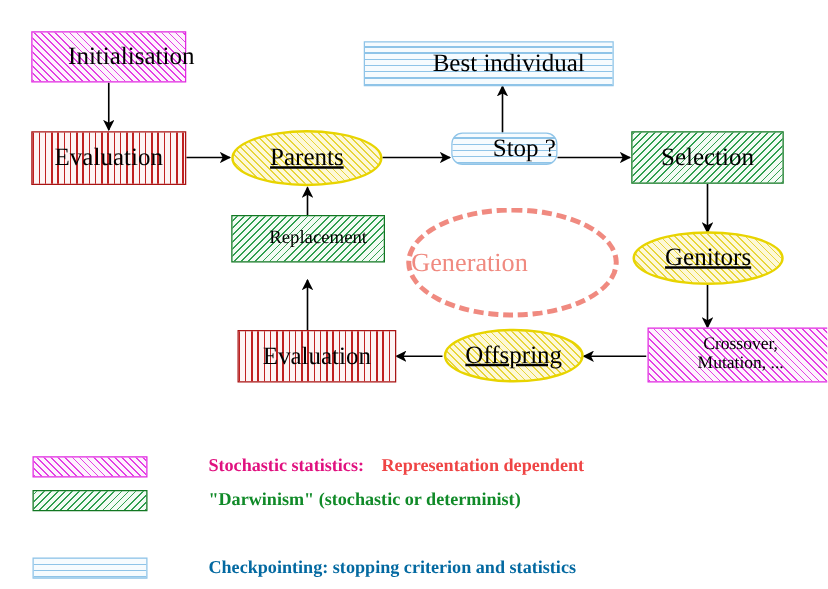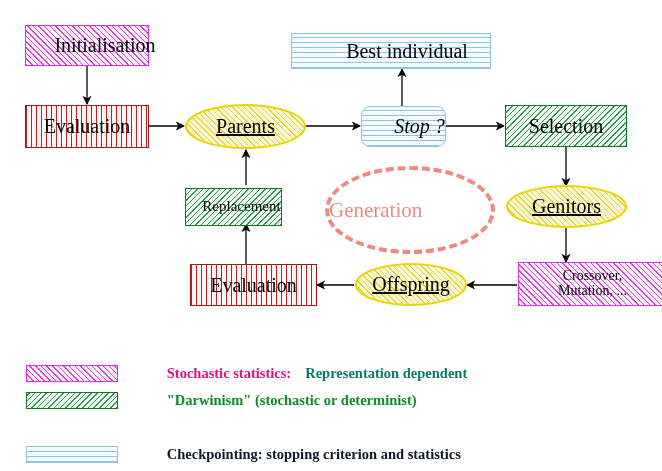--- a/index.html
+++ b/index.html
@@ -159,7 +159,7 @@
     <span>Best individual</span>
   </div>
 
-  <div class="node hatch-blue rounded" style="left:361px; top:106px; width:85px; height:41px; font-size:20px;font-style:italic;">
+  <div class="node hatch-blue rounded" style="left:361px; top:106px; width:85px; height:26px; font-size:20px;">
     <span>Stop ?</span>
   </div>
 

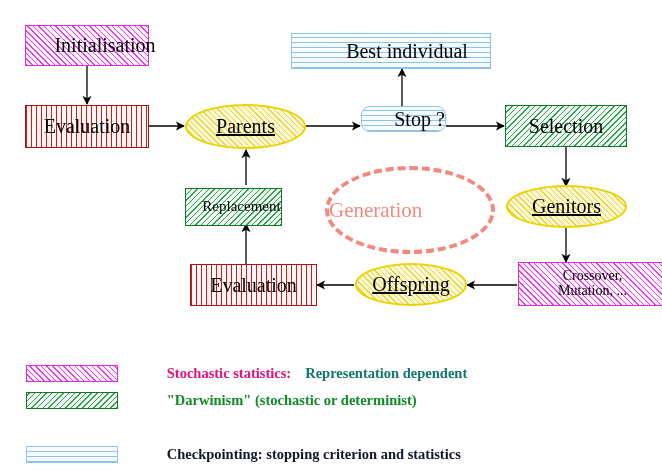--- a/index.html
+++ b/index.html
@@ -184,7 +184,7 @@
     <span>Evaluation</span>
   </div>
 
-  <div class="node hatch-green" style="left:185px; top:188px; width:97px; height:38px; font-size:15px;padding-left:16px;">
+  <div class="node hatch-green" style="left:185px; top:172px; width:123px; height:38px; font-size:15px;padding-left:16px;">
     <span>Replacement</span>
   </div>
 

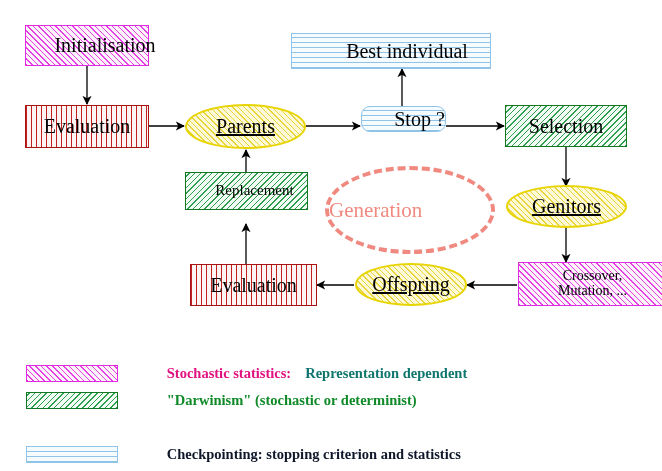--- a/index.html
+++ b/index.html
@@ -195,7 +195,7 @@
   <div class="legend-row" style="left:26px; top:348px;">
     <div class="swatch hatch-magenta"></div>
     <div class="legend-text">
-      <span class="seg1" style="color:#e0117f;">Stochastic statistics:</span><span style="display:inline-block;width:14px;"></span><span class="seg2" style="color:#0f766e;">Representation dependent</span>
+      <span class="seg1" style="color:#e0117f;">Stochastic statistics:</span><span style="display:inline-block;width:14px;"></span><span class="seg2" style="color:#ef4444;">Representation dependent</span>
     </div>
   </div>
 

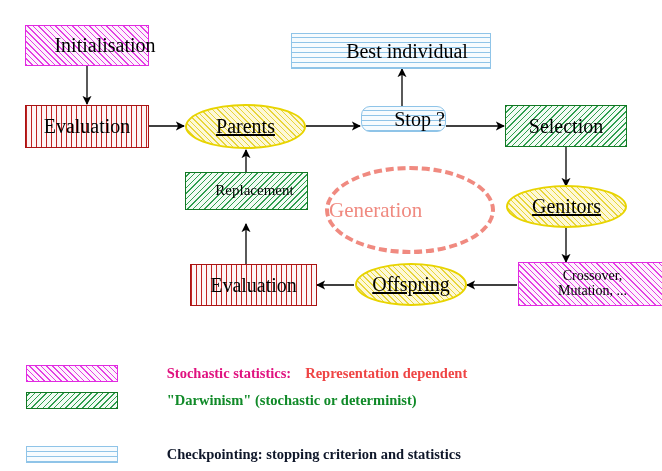--- a/index.html
+++ b/index.html
@@ -210,7 +210,7 @@
   <div class="legend-row" style="left:26px; top:429px;">
     <div class="swatch hatch-blue"></div>
     <div class="legend-text">
-      <span style="color:#0f172a;">Checkpointing: stopping criterion and statistics</span>
+      <span style="color:#0369a1;">Checkpointing: stopping criterion and statistics</span>
     </div>
   </div>
 

